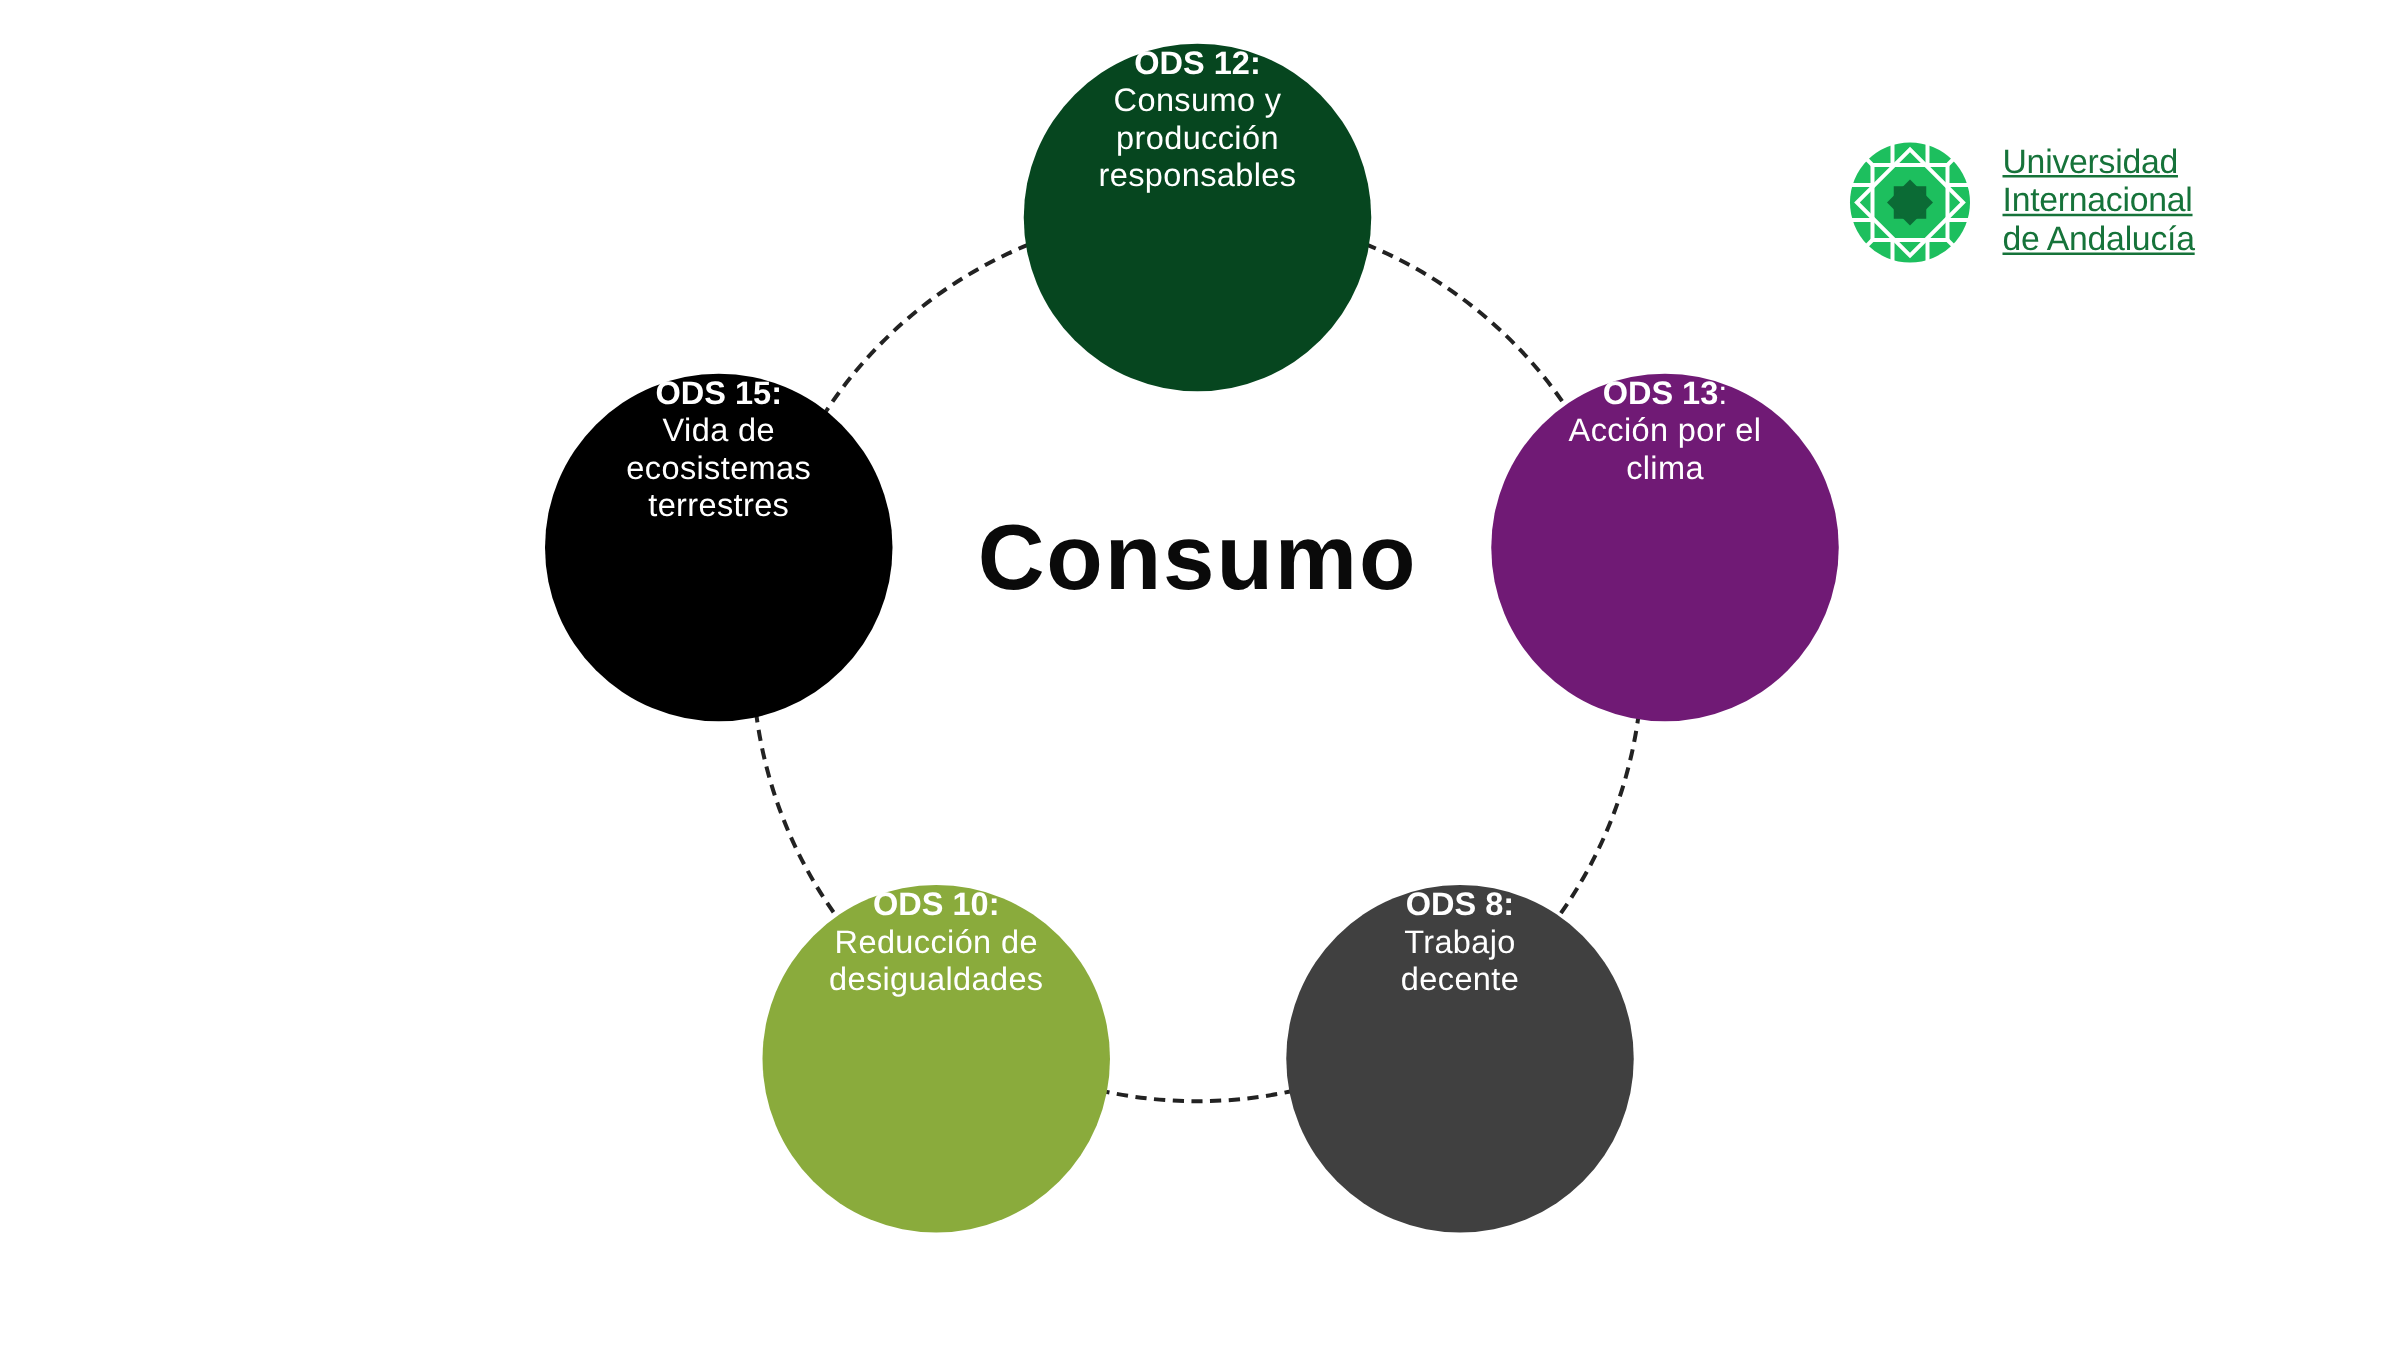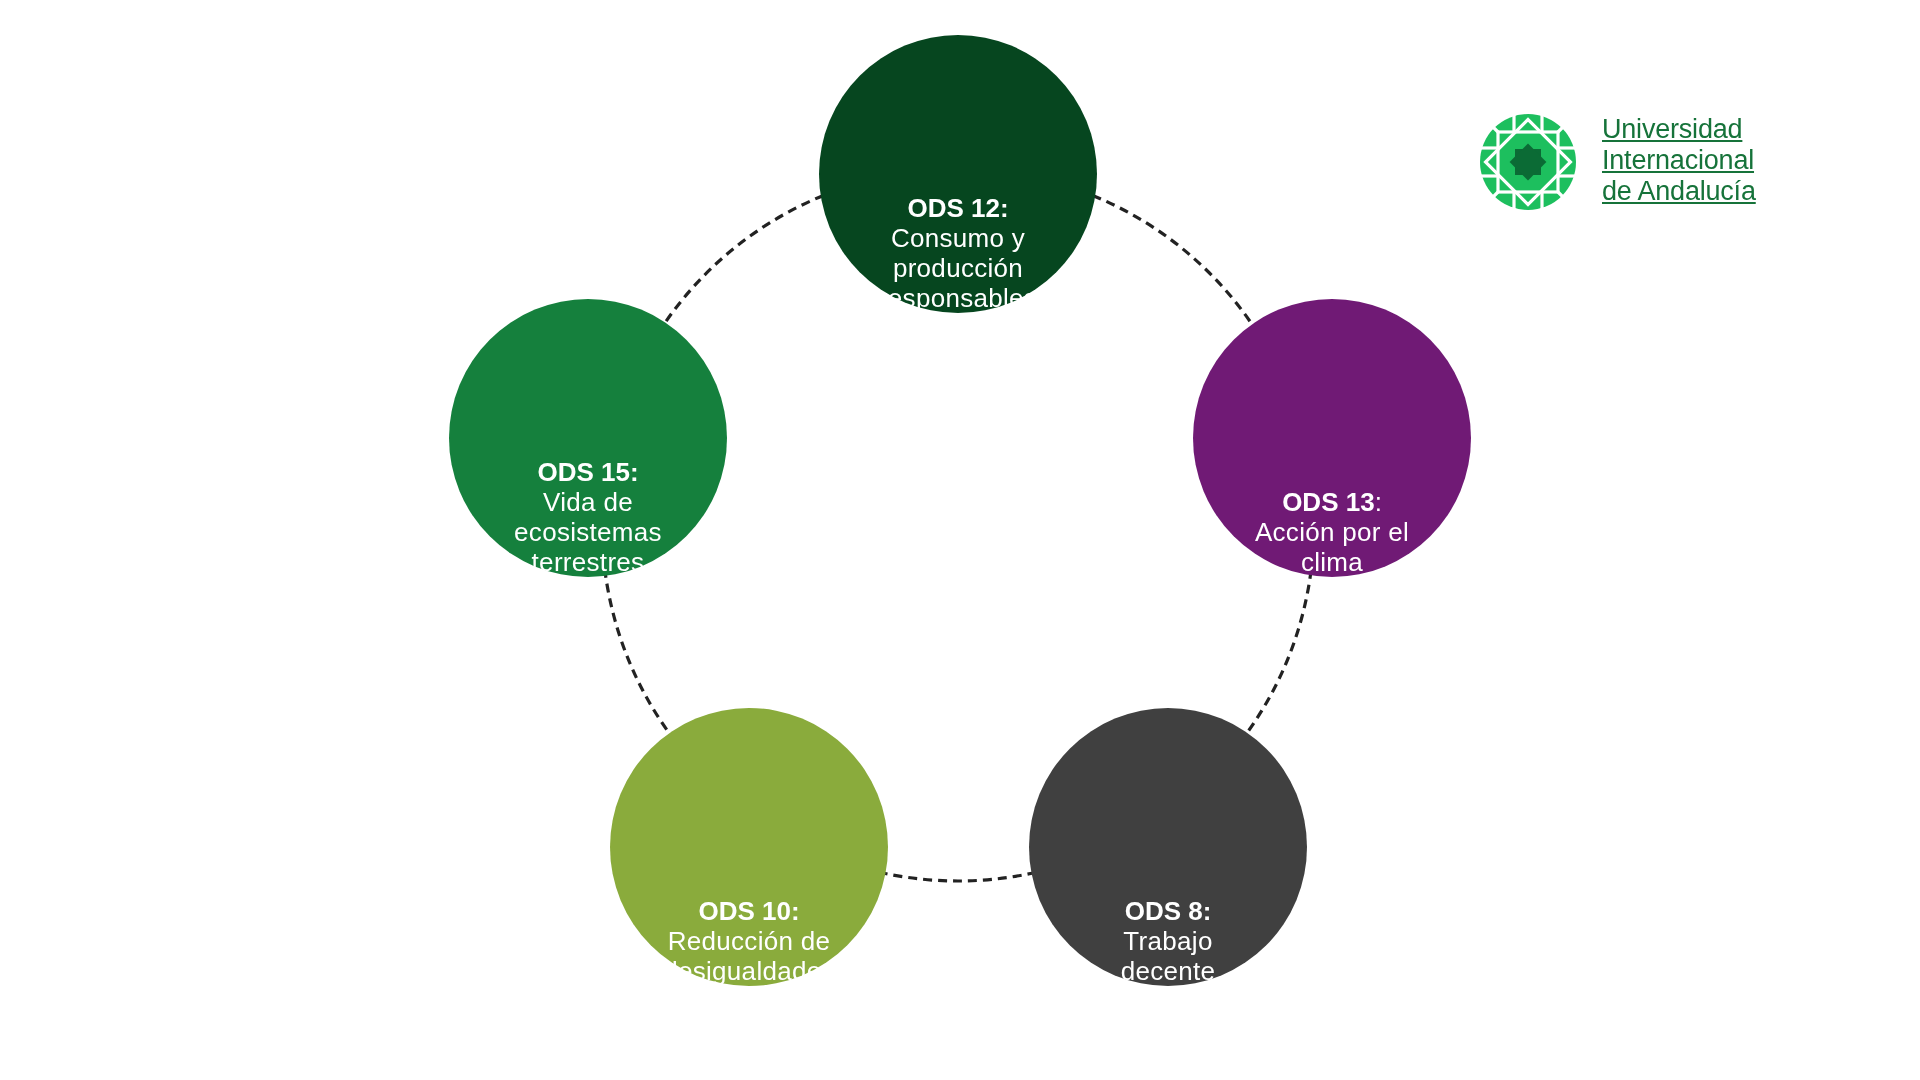--- a/index.html
+++ b/index.html
@@ -10,7 +10,7 @@
   .ring-svg { position:absolute; left:0; top:0; width:1920px; height:1080px; }
   .node {
     position:absolute; width:278px; height:278px; border-radius:50%;
-    display:flex; align-items:center; justify-content:flex-end; flex-direction:column;
+    display:flex; align-items:center; justify-content:flex-start; flex-direction:column;
     text-align:center; color:#ffffff;
   }
   .node .node-text { width:230px; font-size:26px; line-height:30px; }

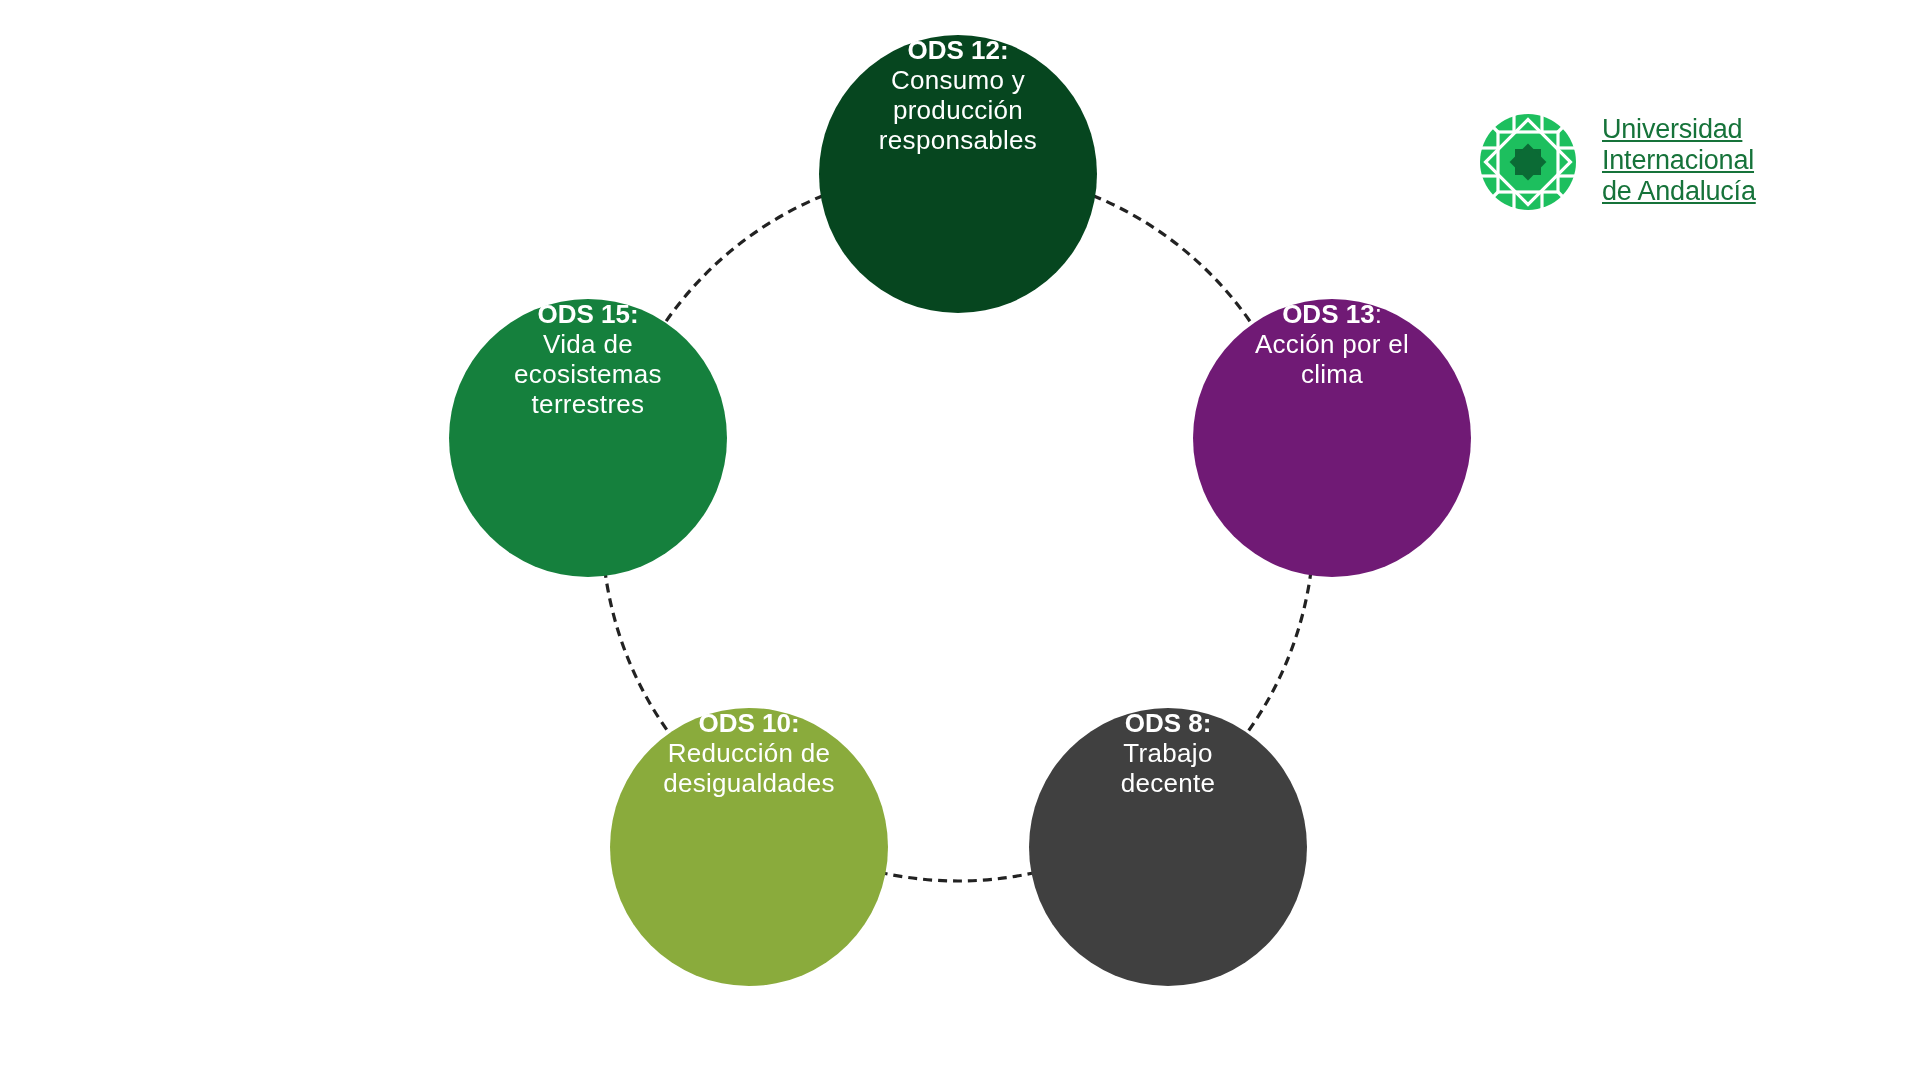--- a/index.html
+++ b/index.html
@@ -72,7 +72,7 @@
   </div>
 </div>
 
-<div class="node" style="left:449px; top:299px; background:#15803d;">
+<div class="node" style="left:436px; top:299px; background:#000000;">
   <div class="node-text">
     <span class="node-label">ODS 15:</span>
     <span class="node-desc">Vida de</span>

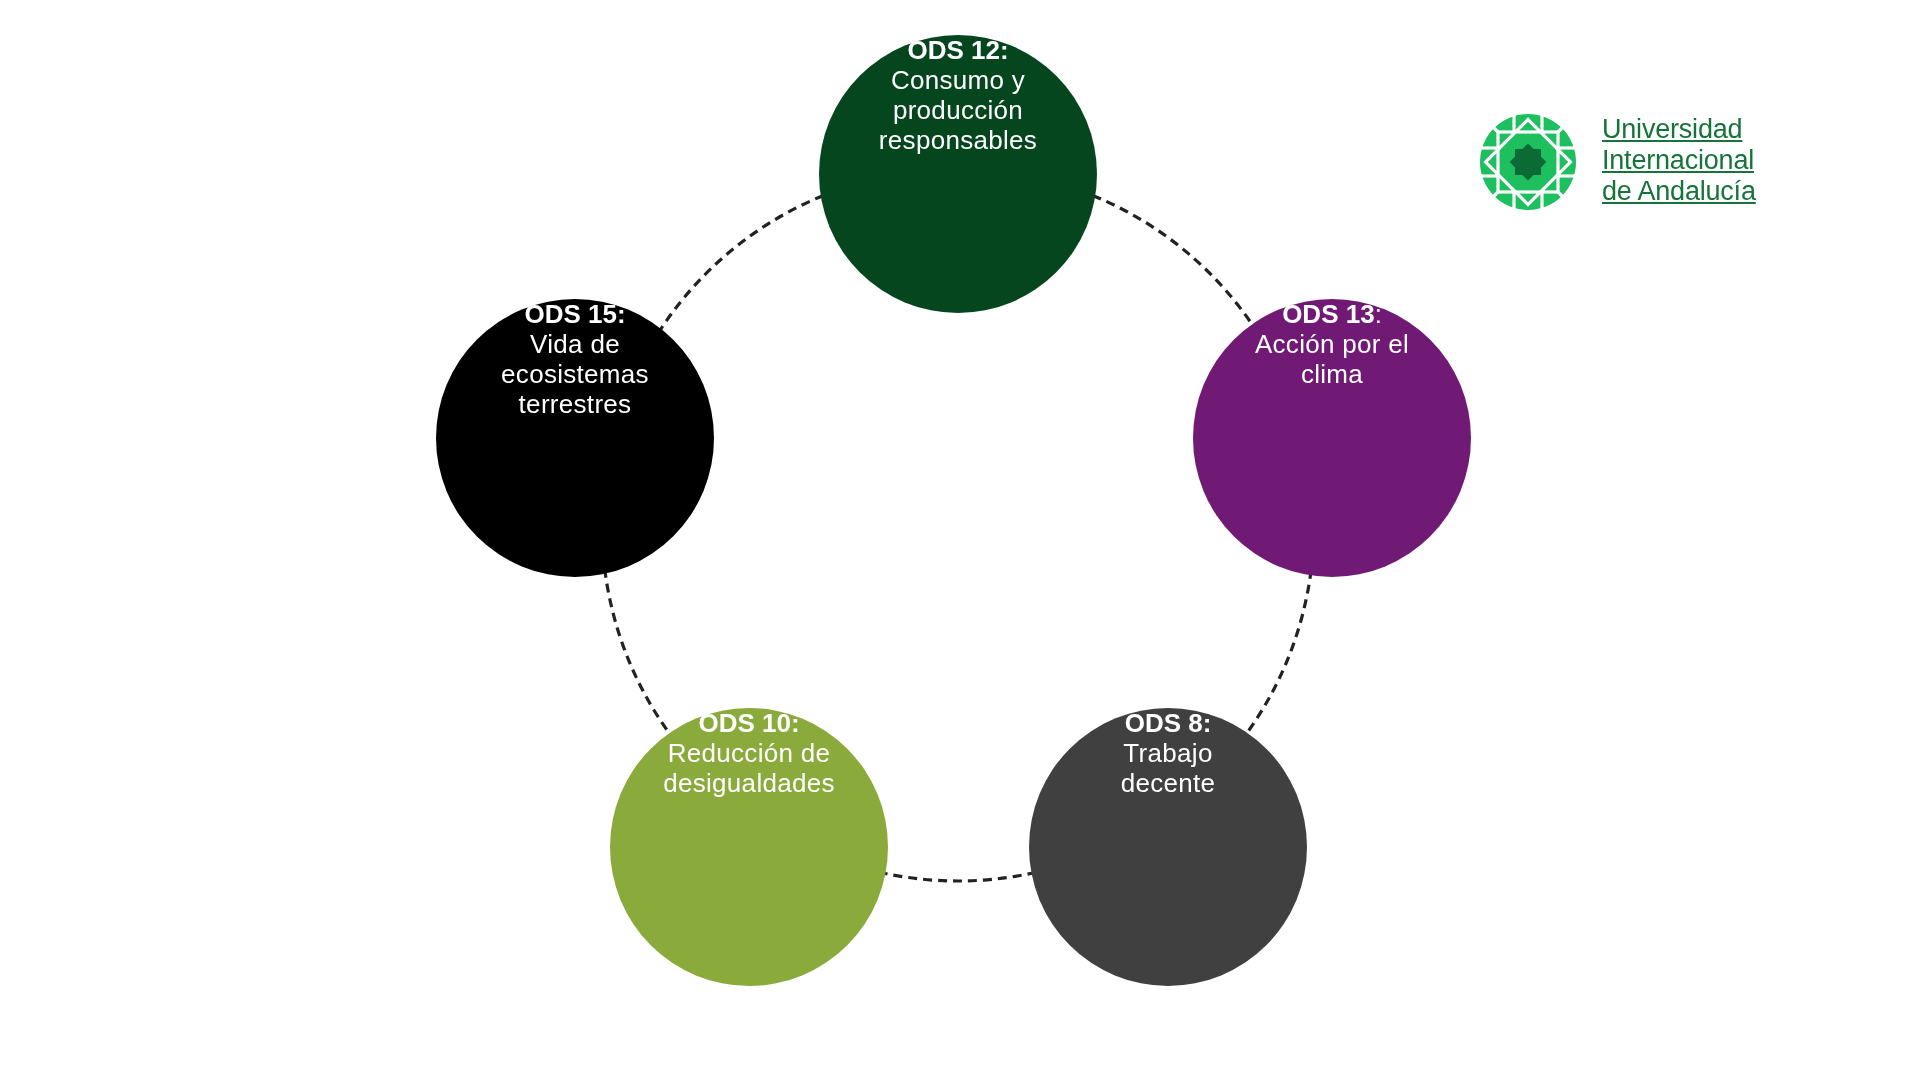--- a/index.html
+++ b/index.html
@@ -82,6 +82,7 @@
 </div>
 
 <div class="title">
+  <span>Consumo</span>
 </div>
 
 <div class="logo">

